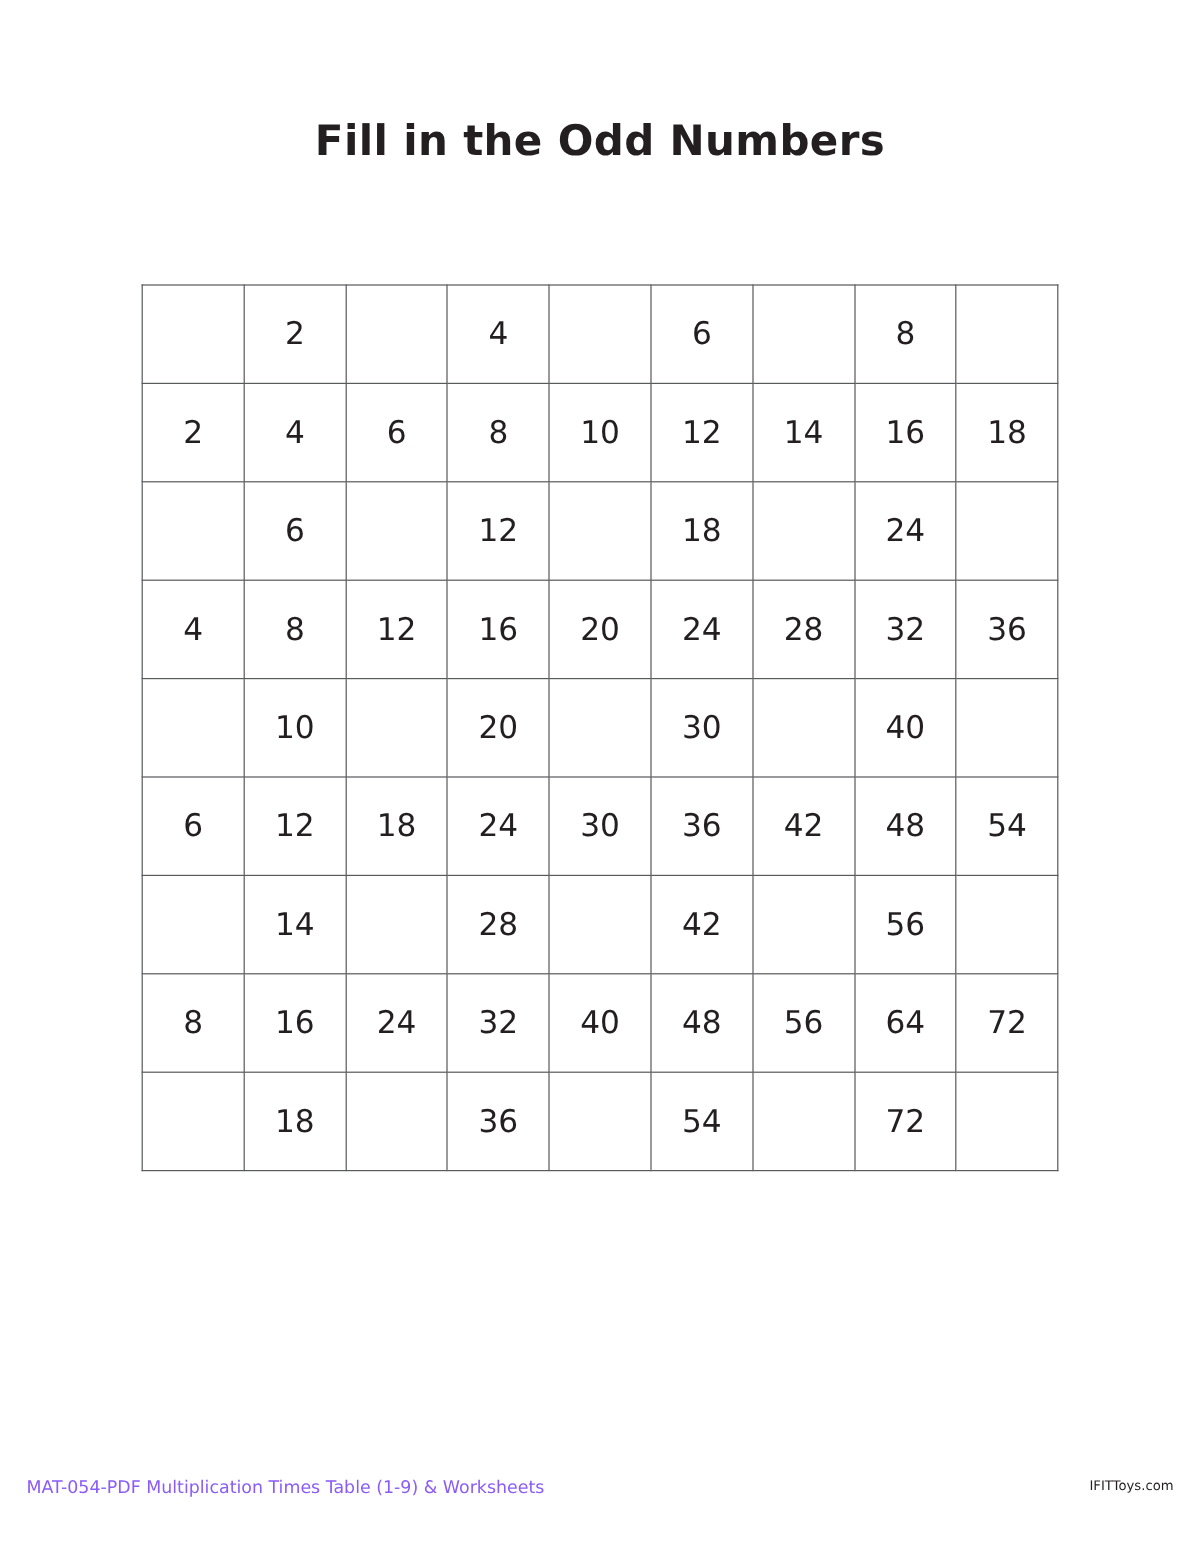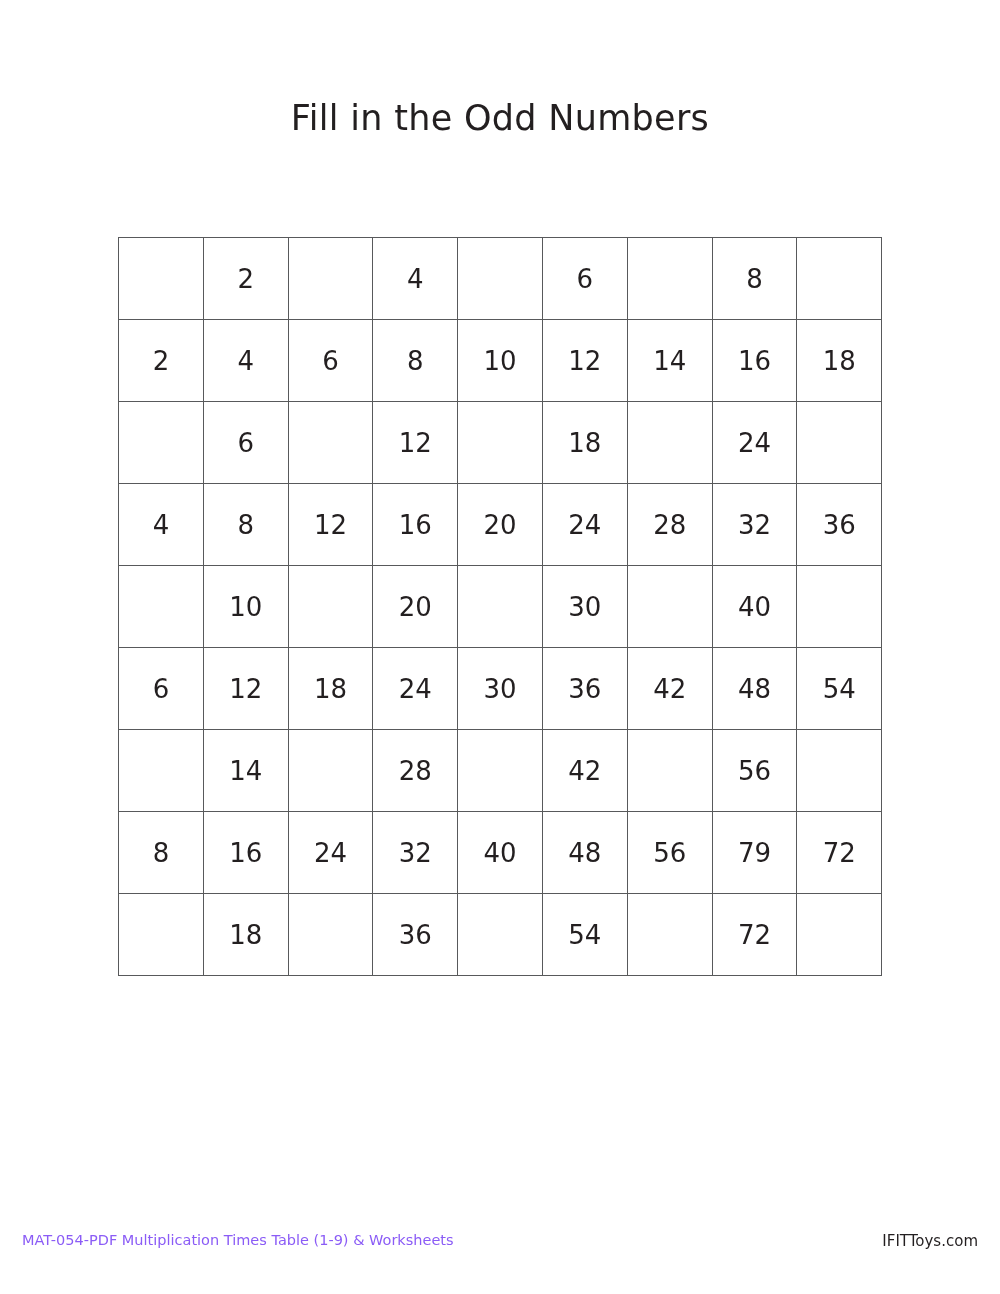--- a/index.html
+++ b/index.html
@@ -25,7 +25,7 @@
     width: 1000px;
     text-align: center;
     font-size: 35px;
-    font-weight: 400;
+    font-weight: 700;
     letter-spacing: 0.3px;
     color: #231f20;
   }

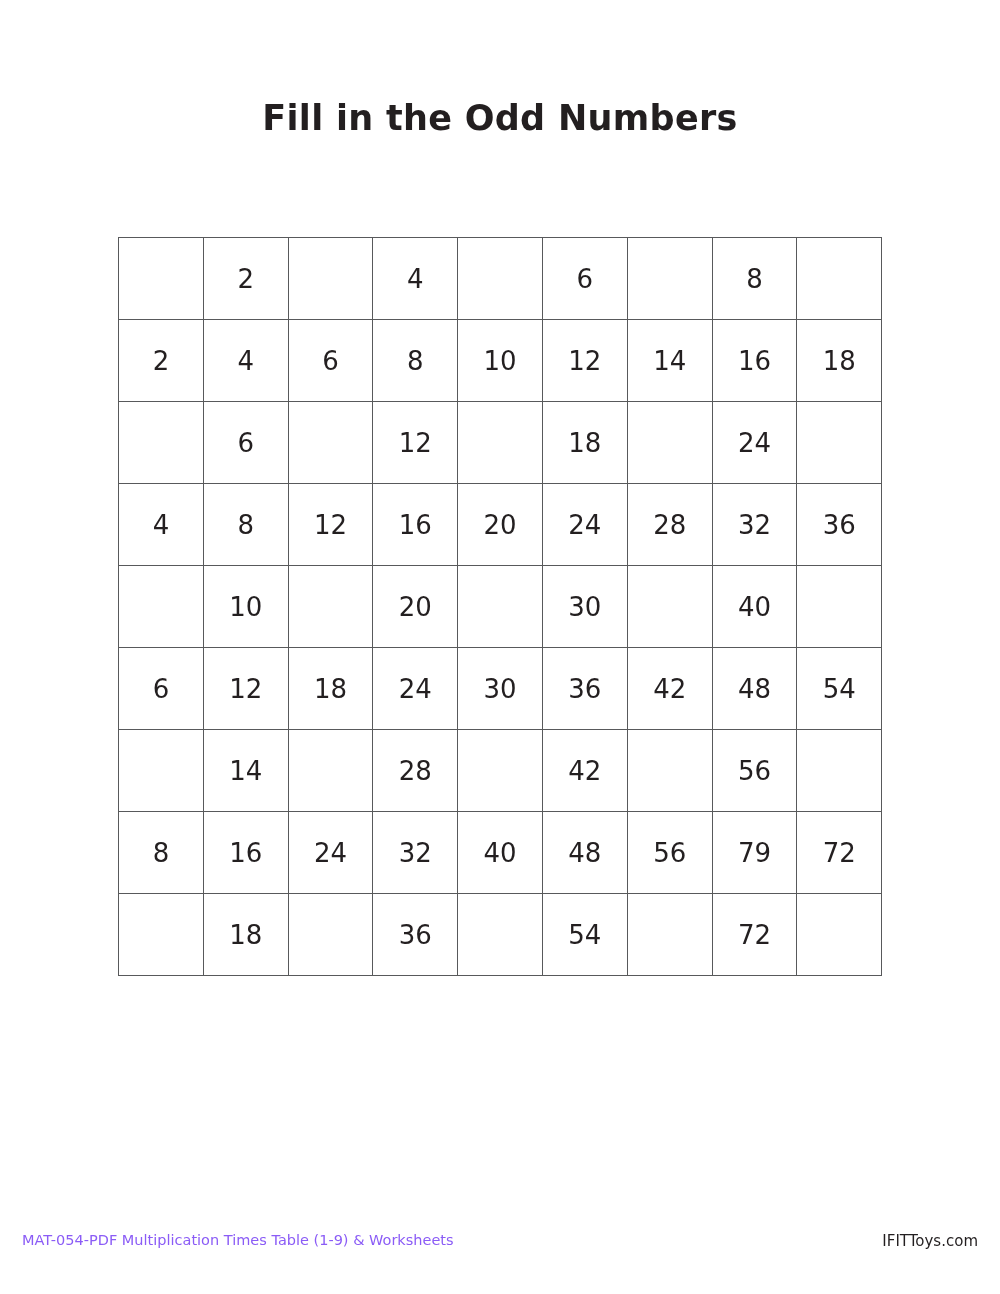--- a/index.html
+++ b/index.html
@@ -173,7 +173,7 @@
             <td>40</td>
             <td>48</td>
             <td>56</td>
-            <td>79</td>
+            <td>64</td>
             <td>72</td>
           </tr>
           <tr>

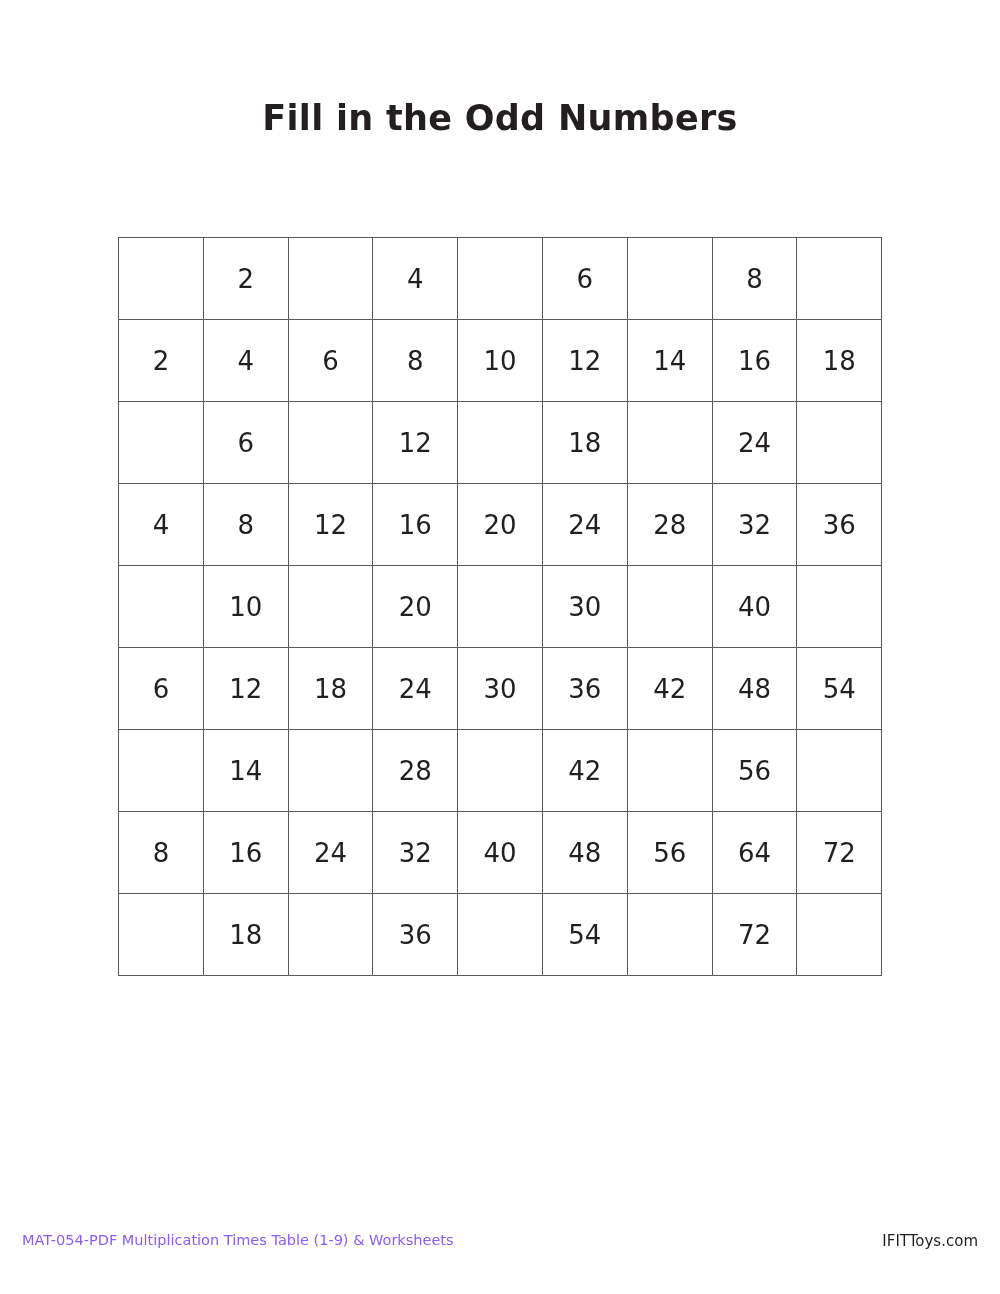--- a/index.html
+++ b/index.html
@@ -72,7 +72,7 @@
     position: absolute;
     right: 22px;
     top: 0;
-    font-size: 15px;
+    font-size: 11px;
     color: #231f20;
     white-space: nowrap;
     text-align: right;

